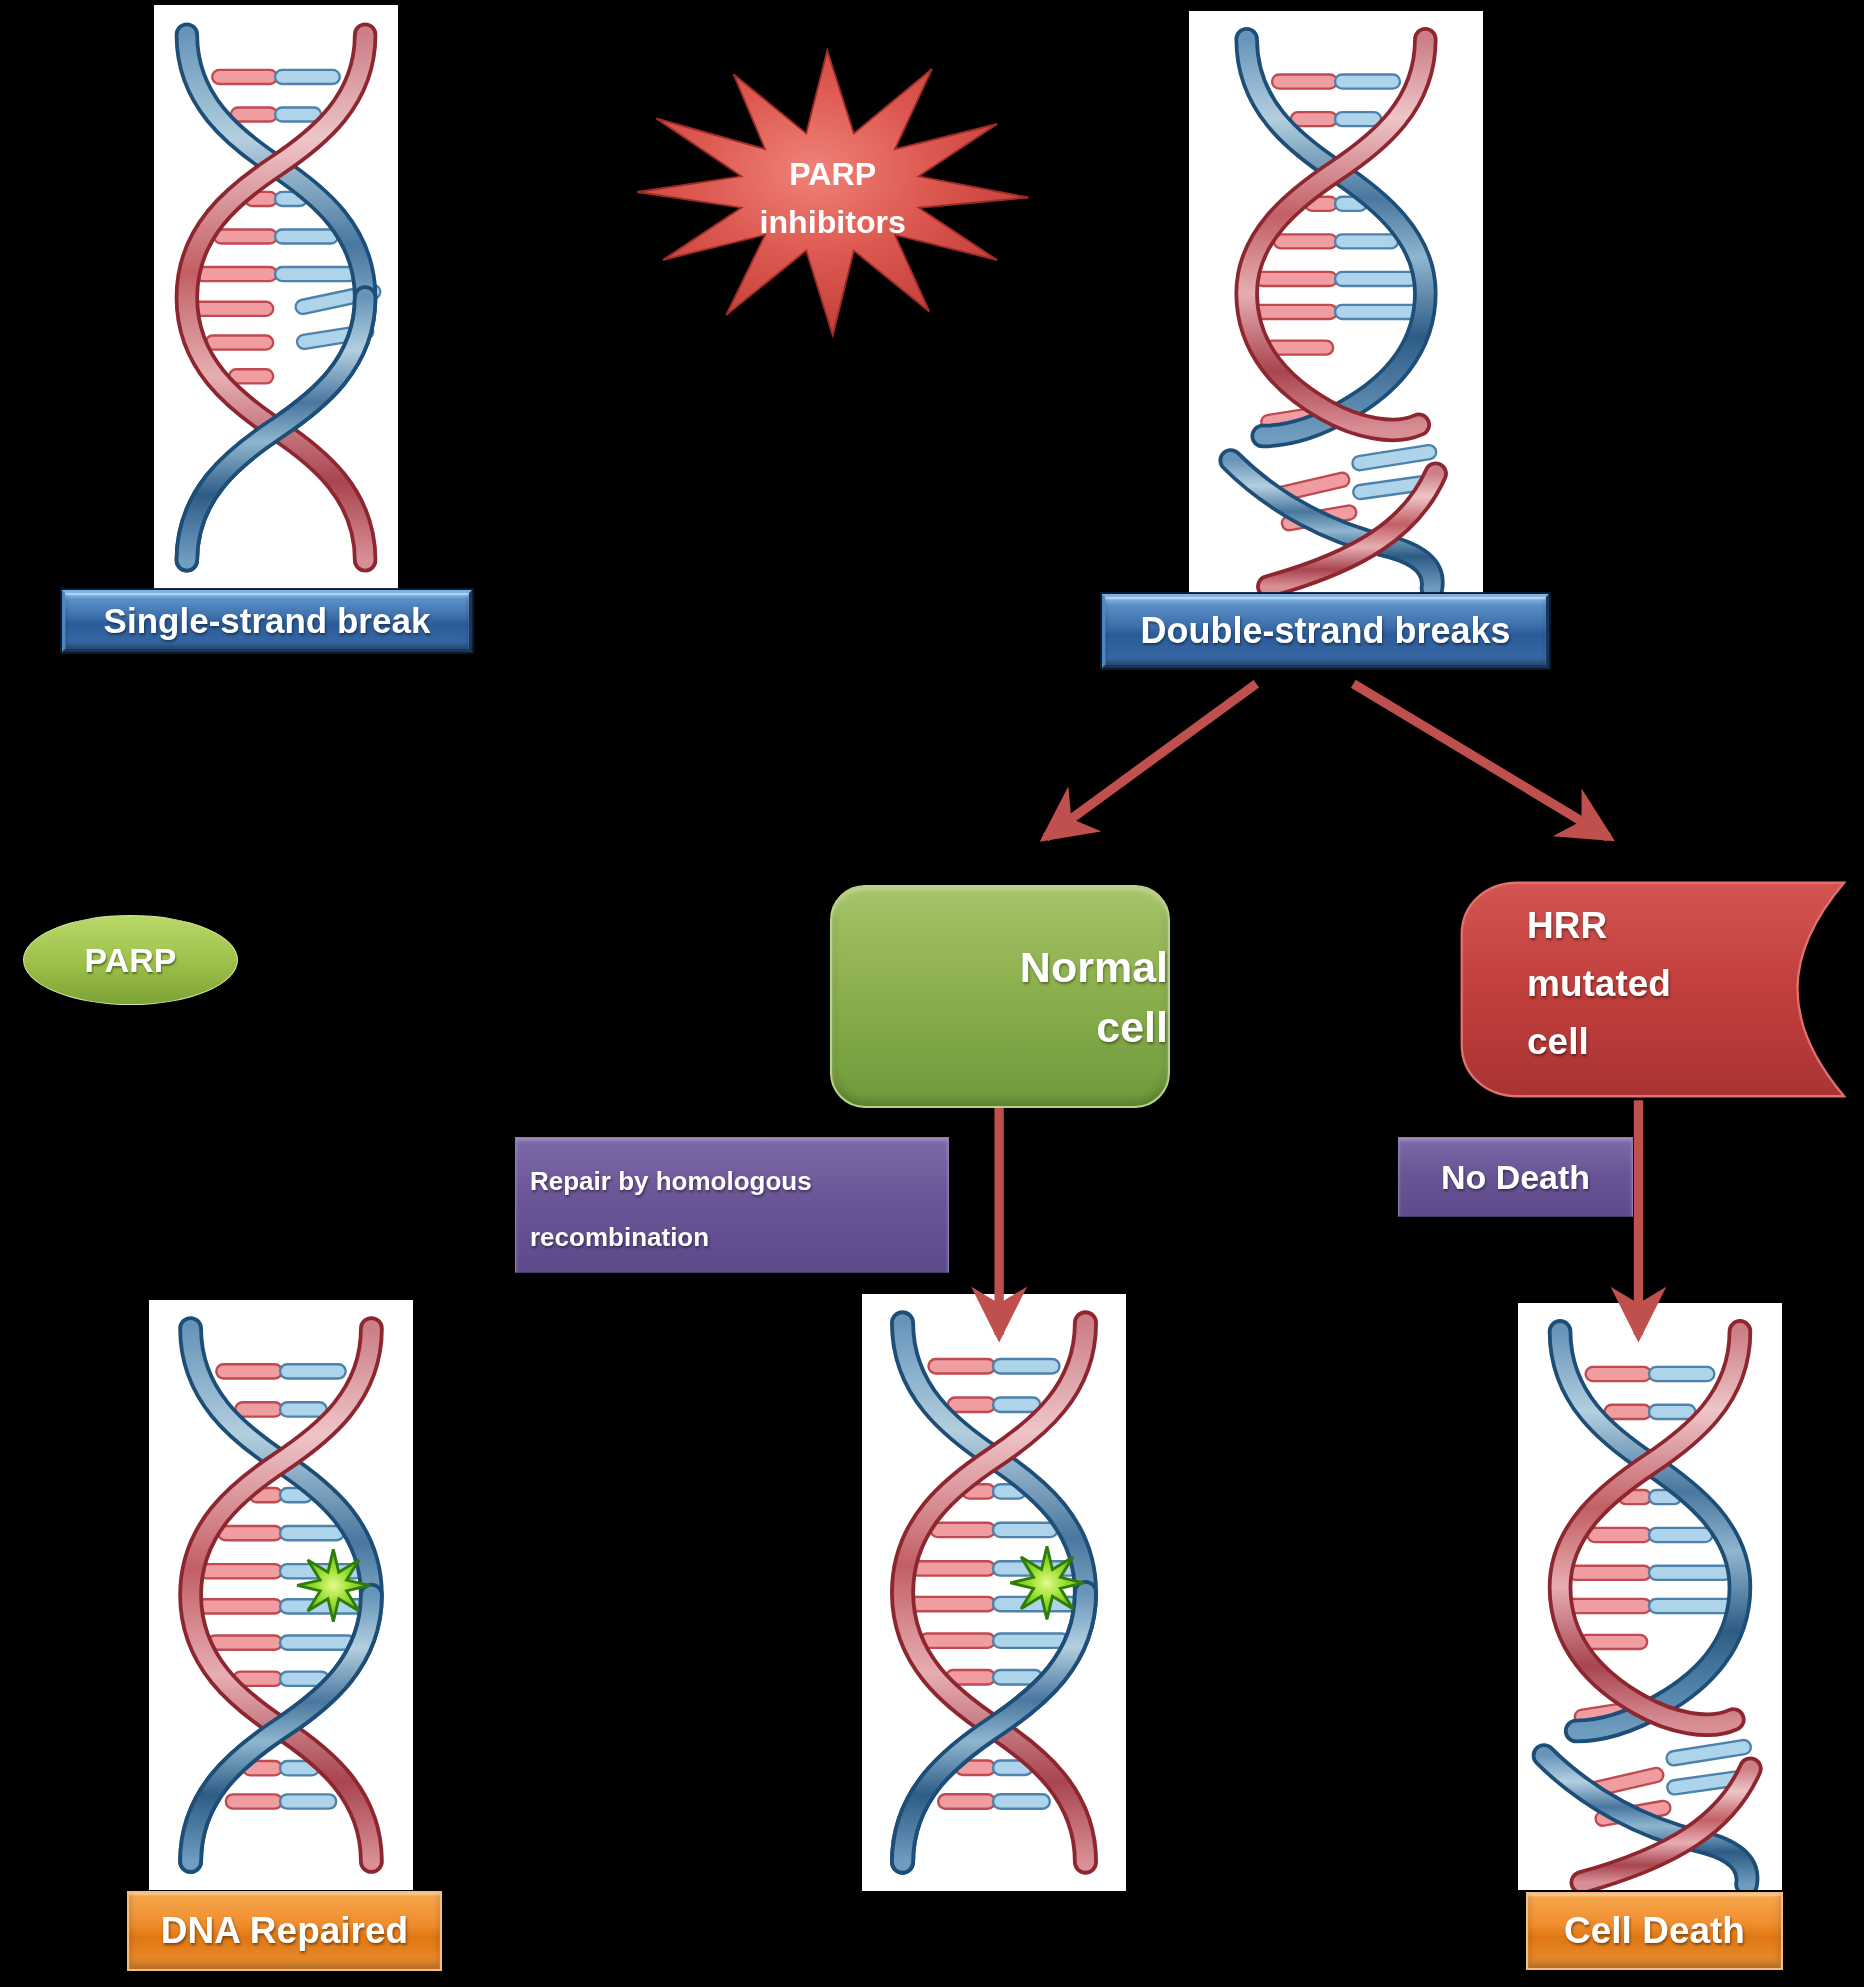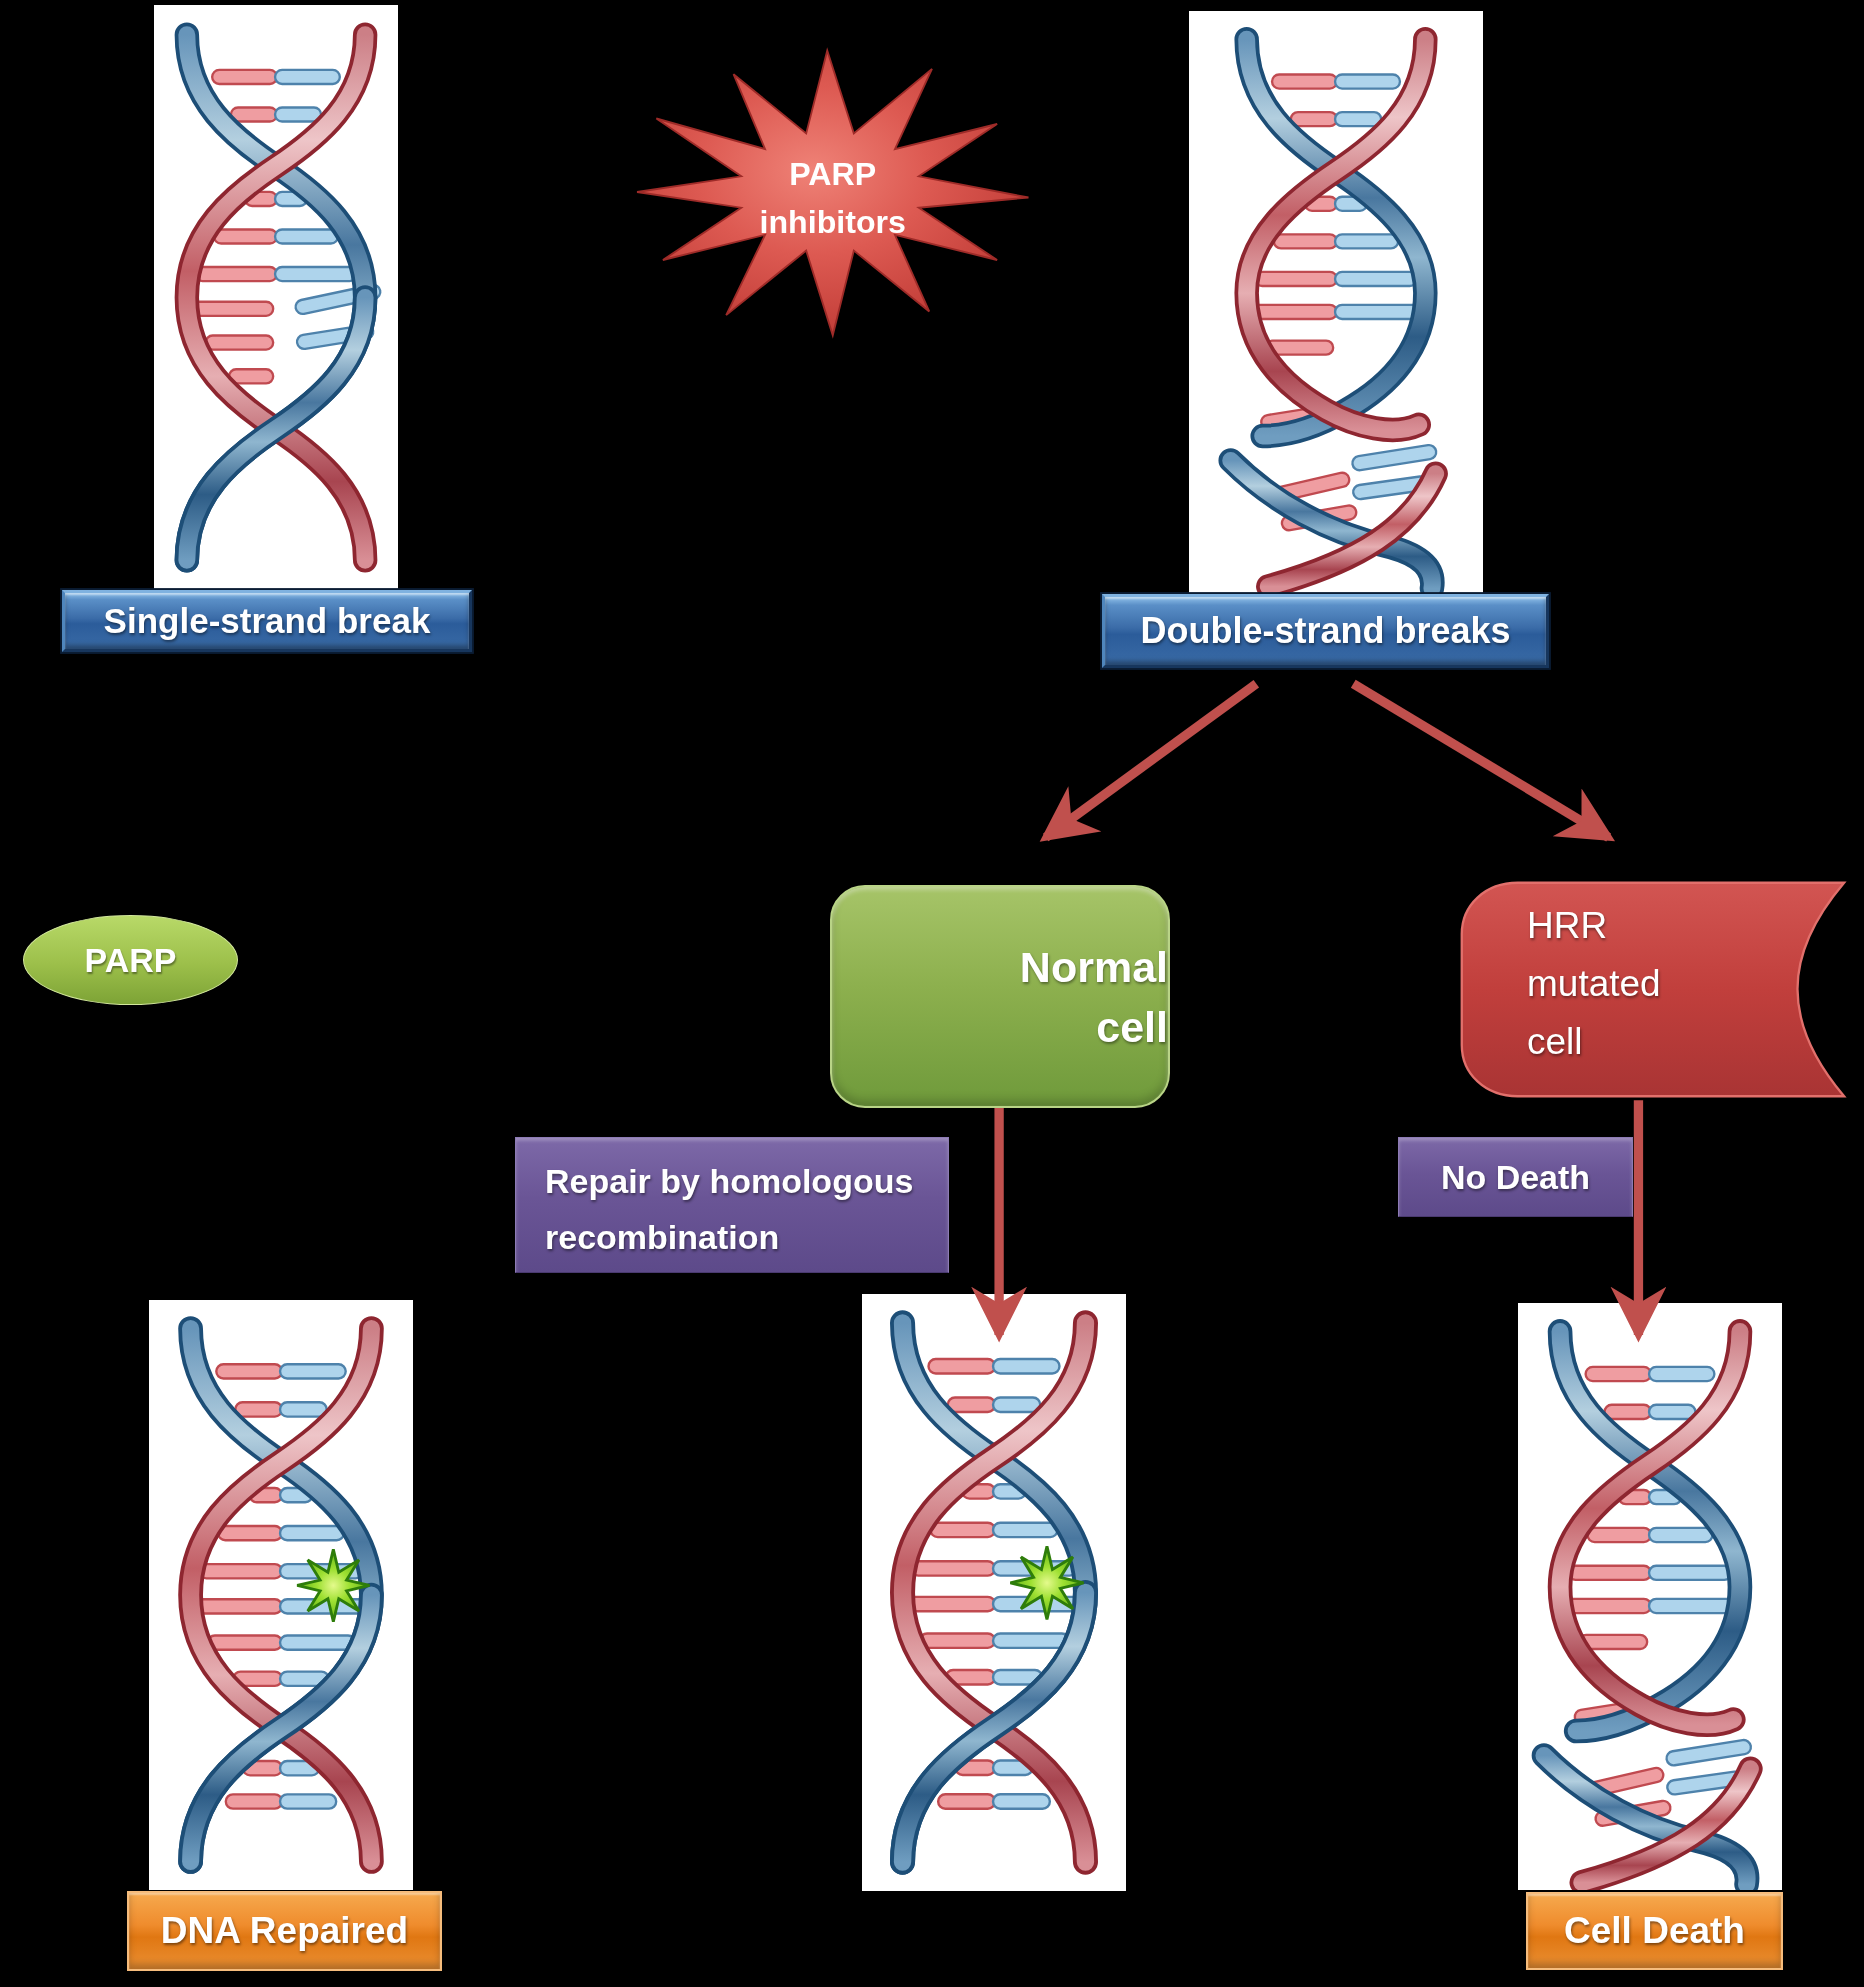--- a/index.html
+++ b/index.html
@@ -41,7 +41,7 @@
     display:flex;align-items:center;justify-content:center;
     color:#fff;font-weight:700;font-size:34px;
     text-shadow:0.9px 1.9px 1.9px rgba(0,0,0,.4);}
-  .hrr-text{position:absolute;color:#fff;font-weight:400;font-size:37px;line-height:58px;
+  .hrr-text{position:absolute;color:#fff;font-weight:700;font-size:37px;line-height:58px;
     text-shadow:0.9px 1.9px 2.8px rgba(0,0,0,.45);}
   .p1-text{padding:15px 0 0 29px;font-size:34px;line-height:56px;}
   .star-text{fill:#ffffff;font-weight:700;font-size:35px;text-anchor:middle;

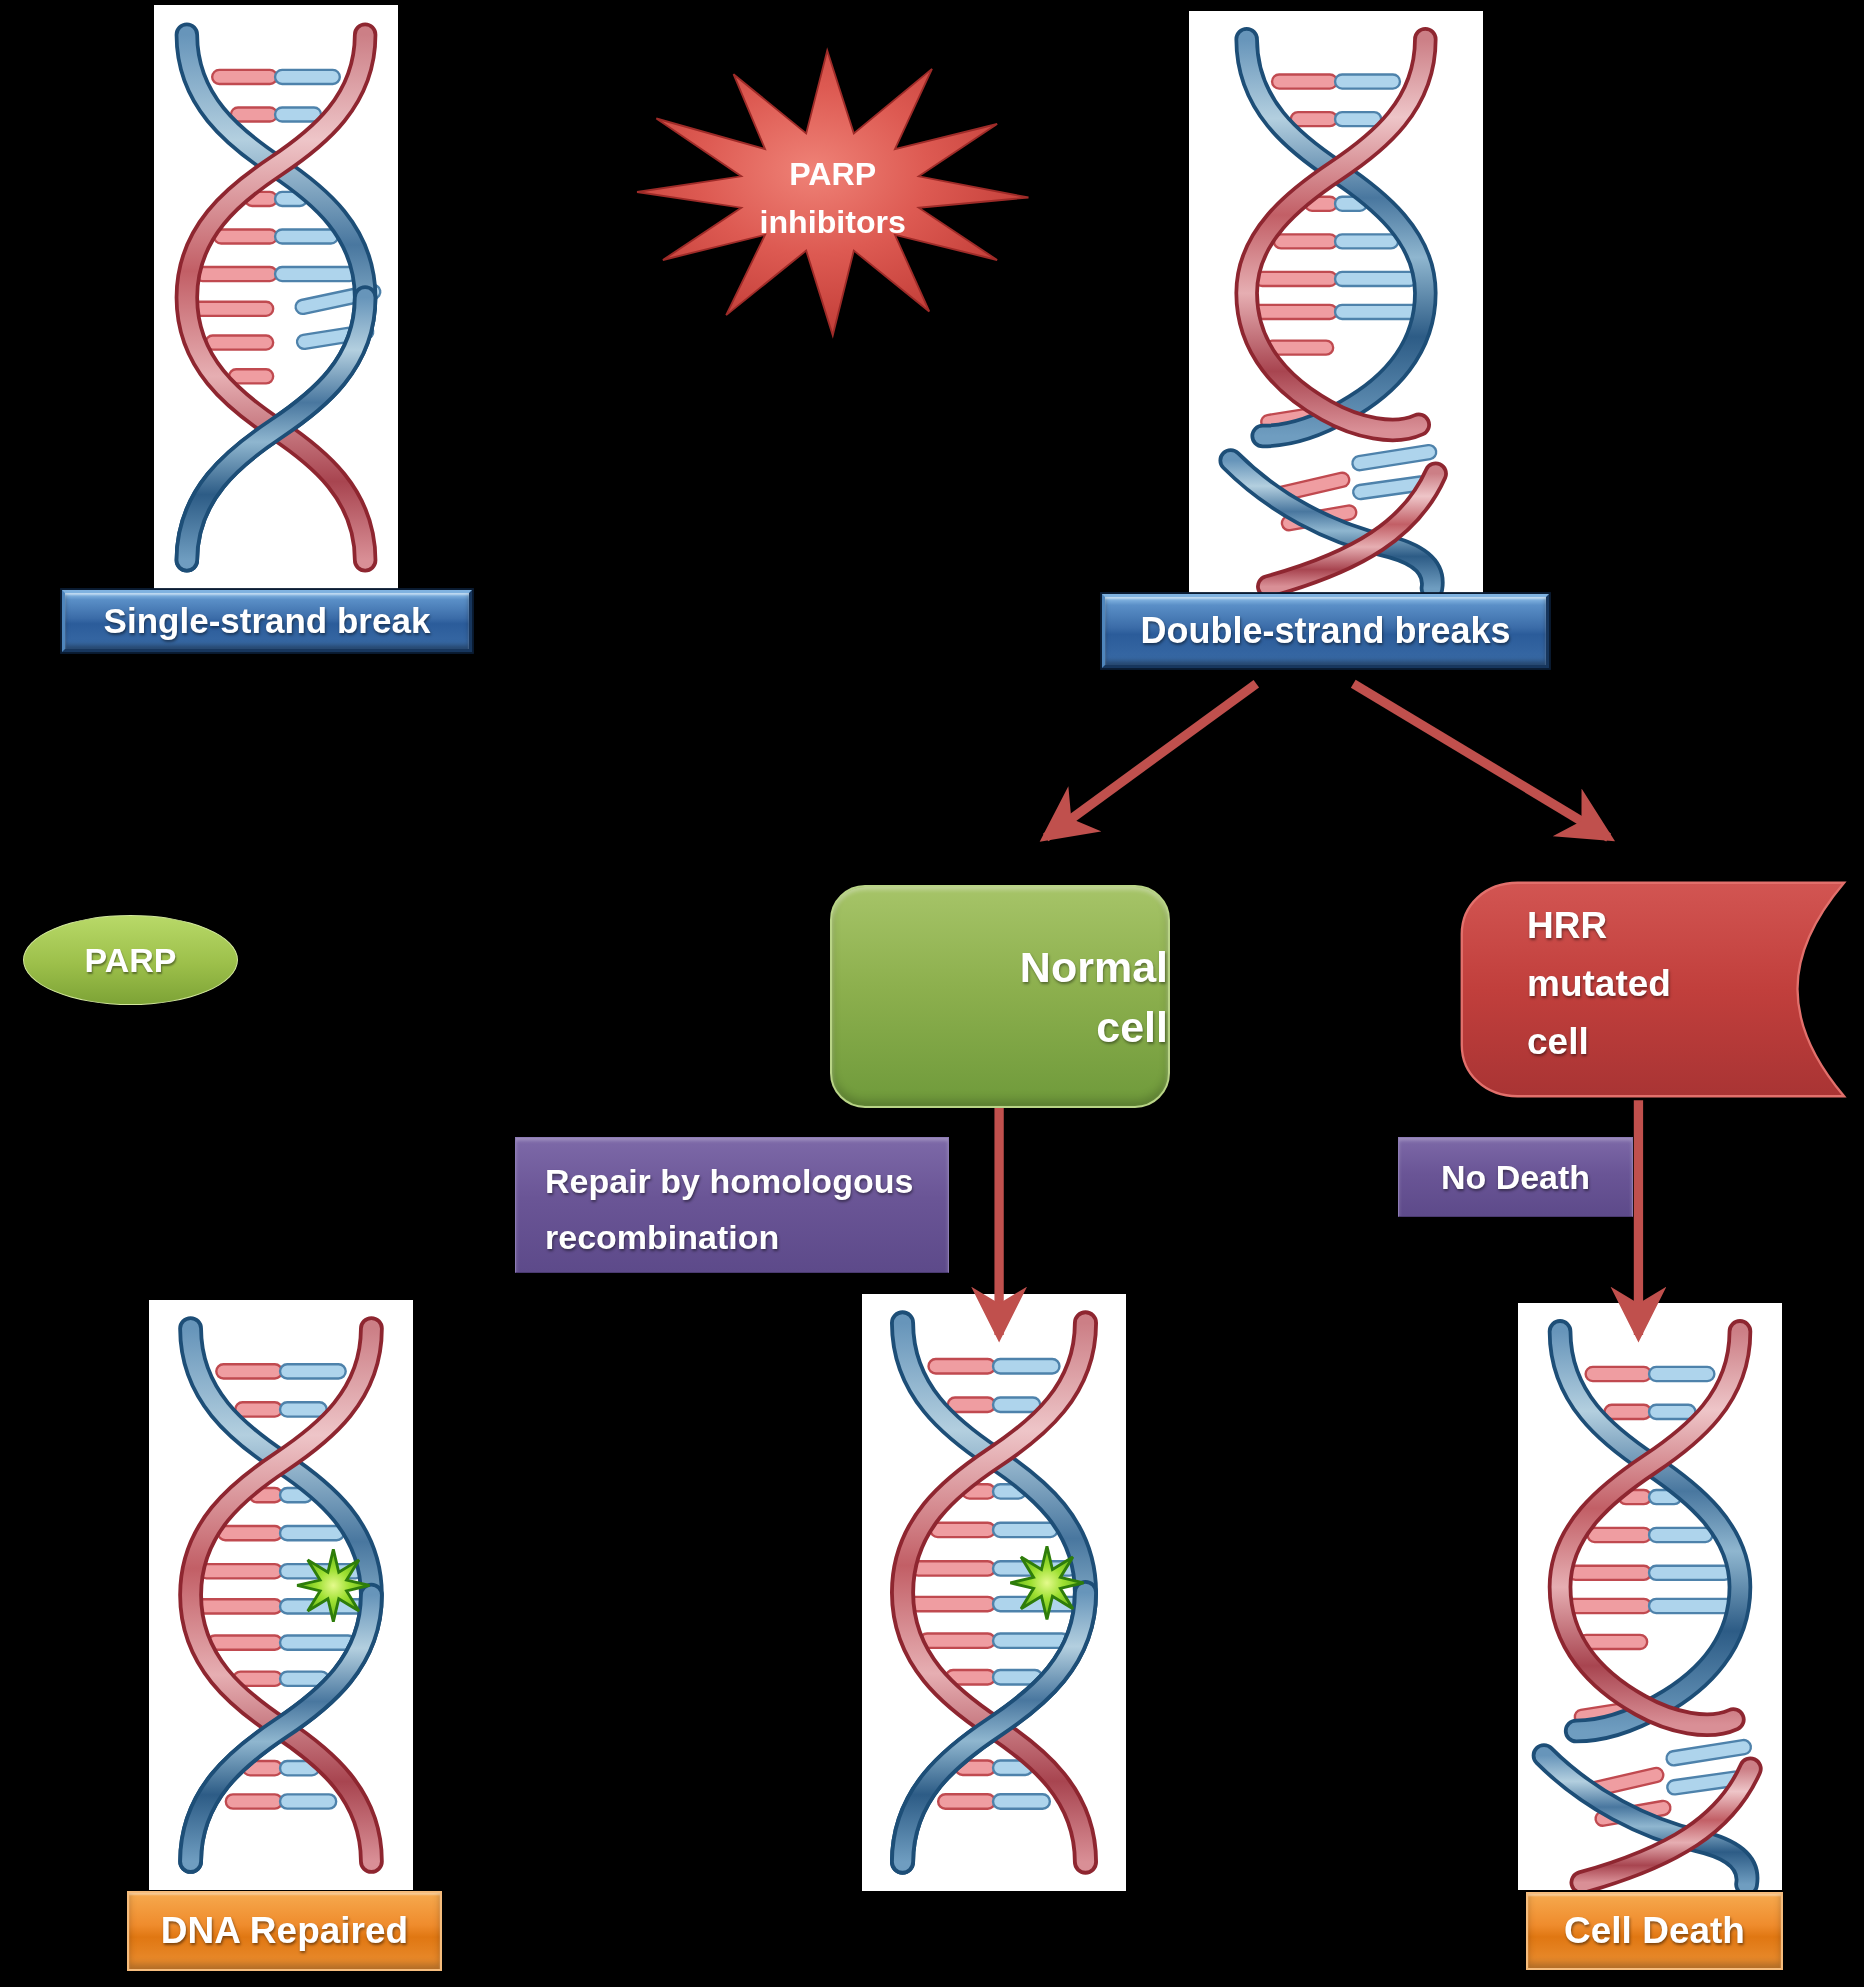--- a/index.html
+++ b/index.html
@@ -43,7 +43,7 @@
     text-shadow:0.9px 1.9px 1.9px rgba(0,0,0,.4);}
   .hrr-text{position:absolute;color:#fff;font-weight:700;font-size:37px;line-height:58px;
     text-shadow:0.9px 1.9px 2.8px rgba(0,0,0,.45);}
-  .p1-text{padding:15px 0 0 29px;font-size:34px;line-height:56px;}
+  .p1-text{padding:15px 0 0 14px;font-size:26px;line-height:56px;}
   .star-text{fill:#ffffff;font-weight:700;font-size:35px;text-anchor:middle;
     font-family:"Liberation Sans",sans-serif;}
   svg{display:block;}

